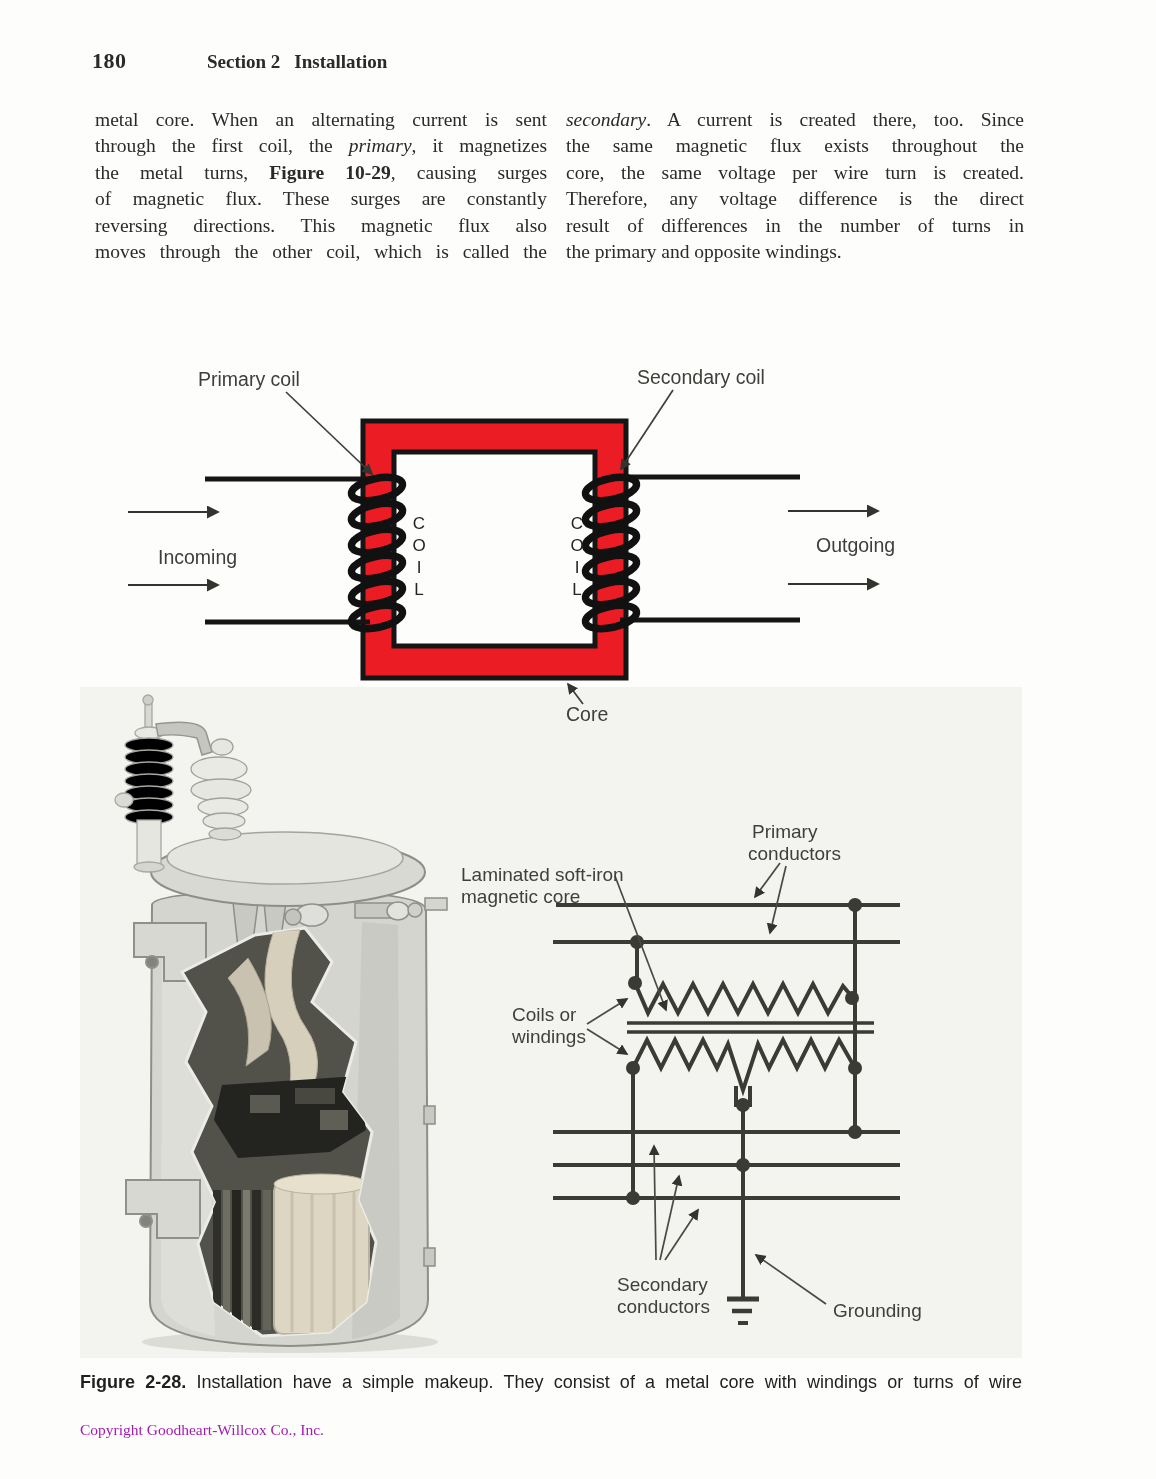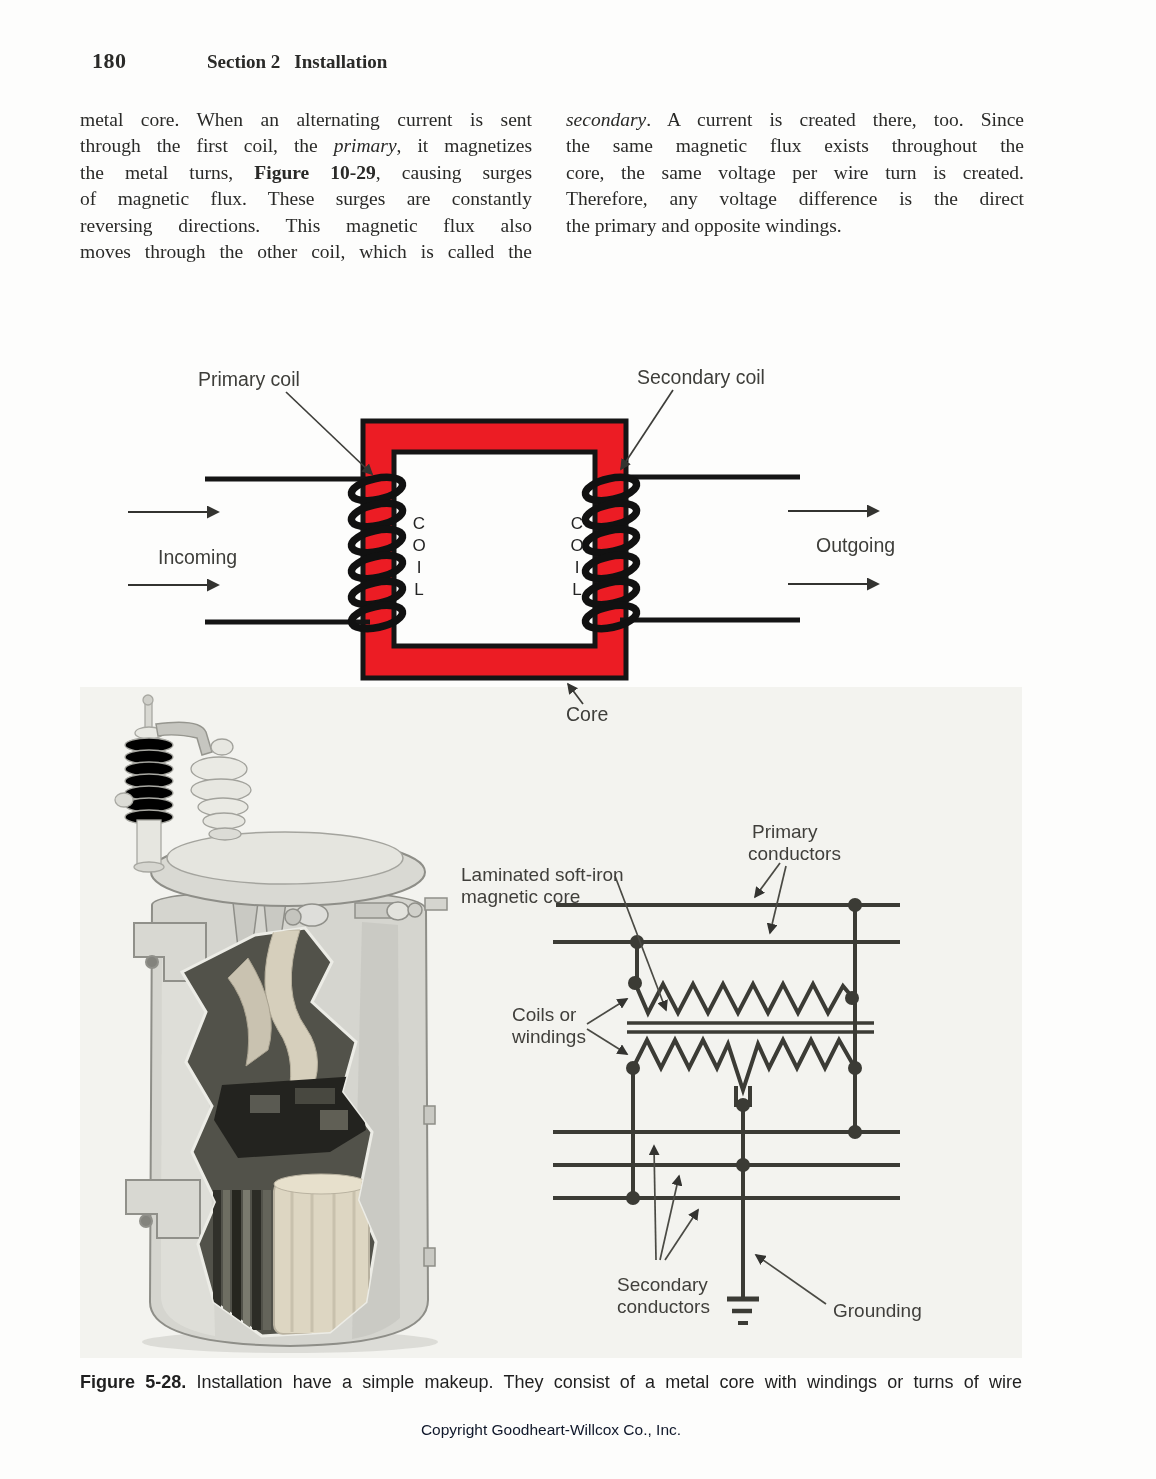--- a/index.html
+++ b/index.html
@@ -12,7 +12,7 @@
   .sechead .gap{display:inline-block;width:14px;}
   
   .col{position:absolute;top:107px;font-size:19.5px;line-height:26.4px;}
-  .col-left{left:80px;width:452px;}
+  .col-left{left:95px;width:452px;}
   .col-right{left:566px;width:458px;}
   .tline{text-align:justify;text-align-last:justify;white-space:normal;}
   .tline.nolast{text-align-last:left;}

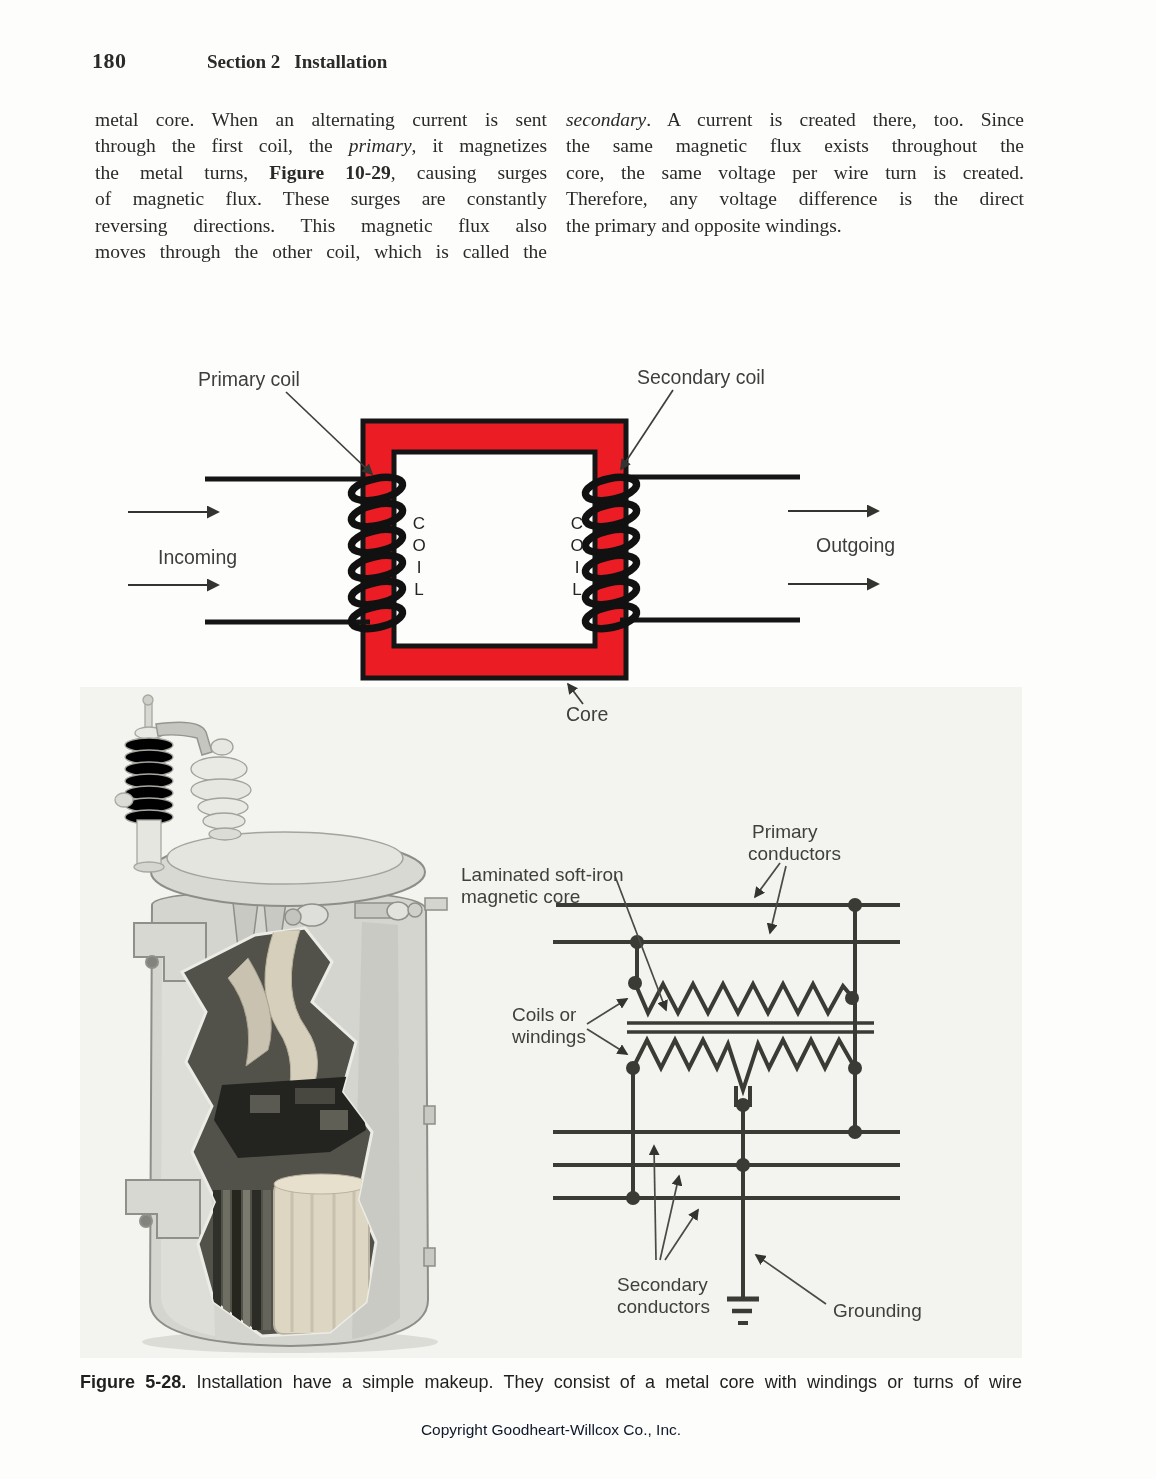--- a/index.html
+++ b/index.html
@@ -54,6 +54,7 @@
     <div class="tline"><span>the same magnetic flux exists throughout the</span></div>
     <div class="tline"><span>core, the same voltage per wire turn is created.</span></div>
     <div class="tline"><span>Therefore, any voltage difference is the direct</span></div>
+    <div class="tline"><span>result of differences in the number of turns in</span></div>
     <div class="tline nolast"><span>the primary and opposite windings.</span></div>
   </div>
 

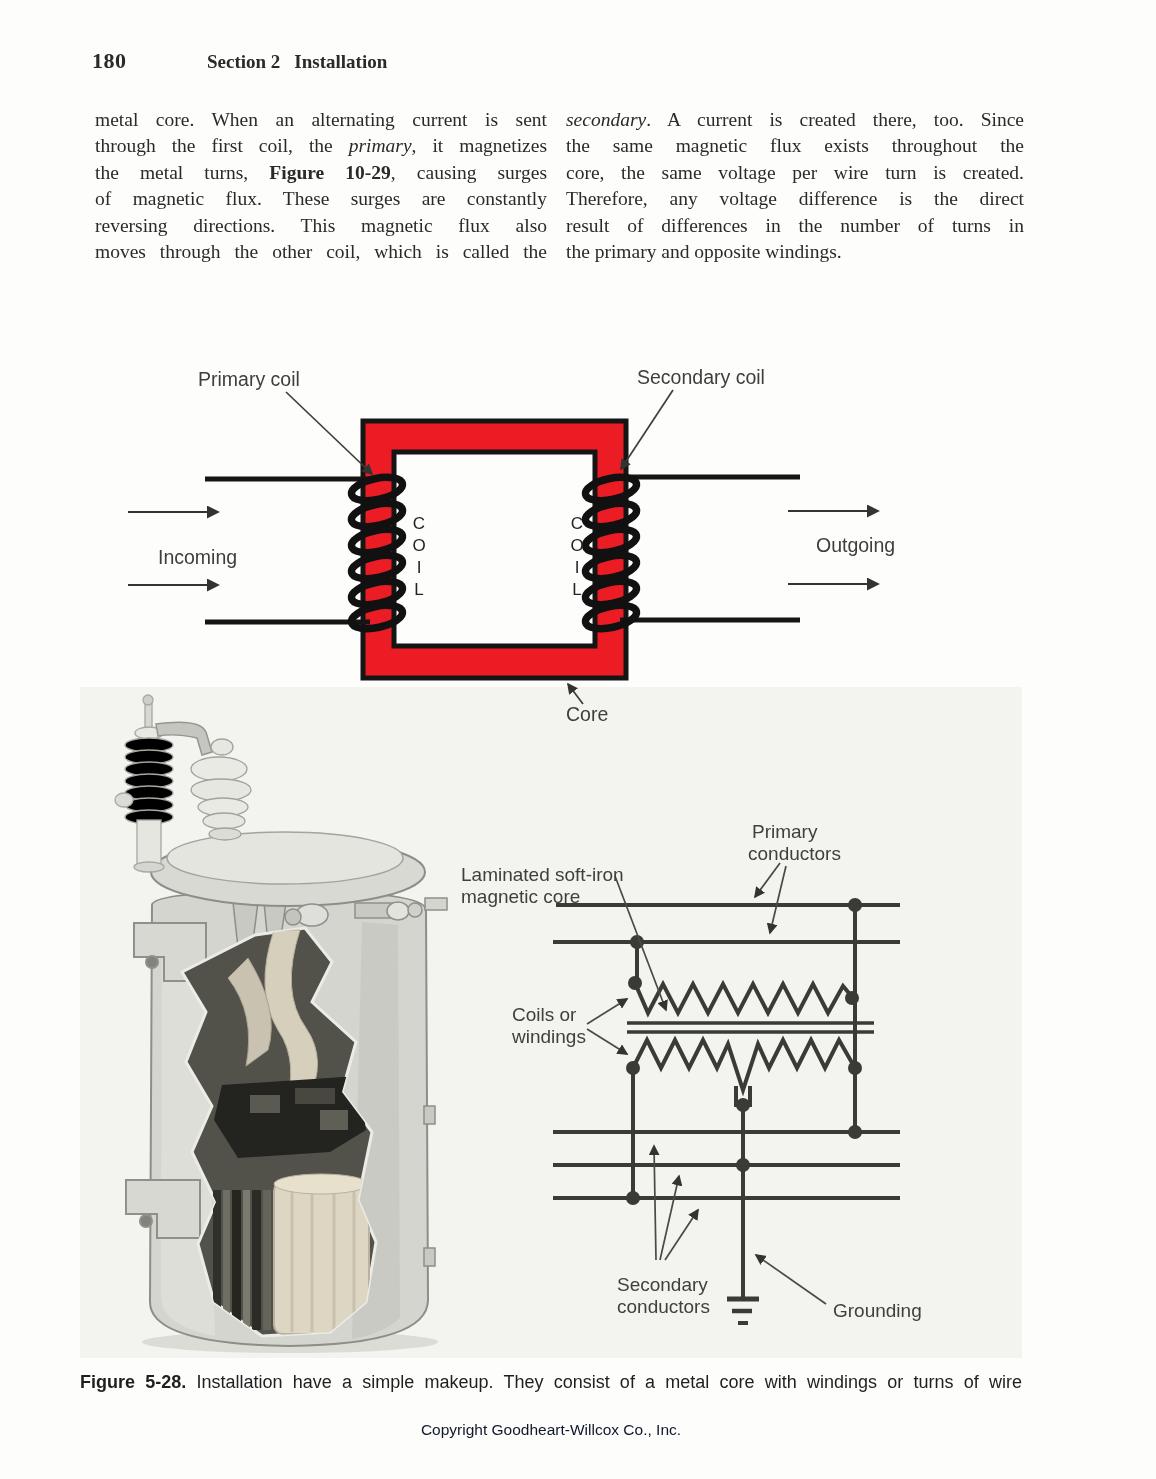--- a/index.html
+++ b/index.html
@@ -279,7 +279,7 @@
   </svg>
 
   <div class="caption">
-    <div class="tline"><span class="bd">Figure 5-28.</span><span> Installation have a simple makeup. They consist of a metal core with windings or turns of wire</span></div>
+    <div class="tline"><span class="bd">Figure 2-28.</span><span> Installation have a simple makeup. They consist of a metal core with windings or turns of wire</span></div>
   </div>
 
   <div class="copyright">Copyright Goodheart-Willcox Co., Inc.</div>

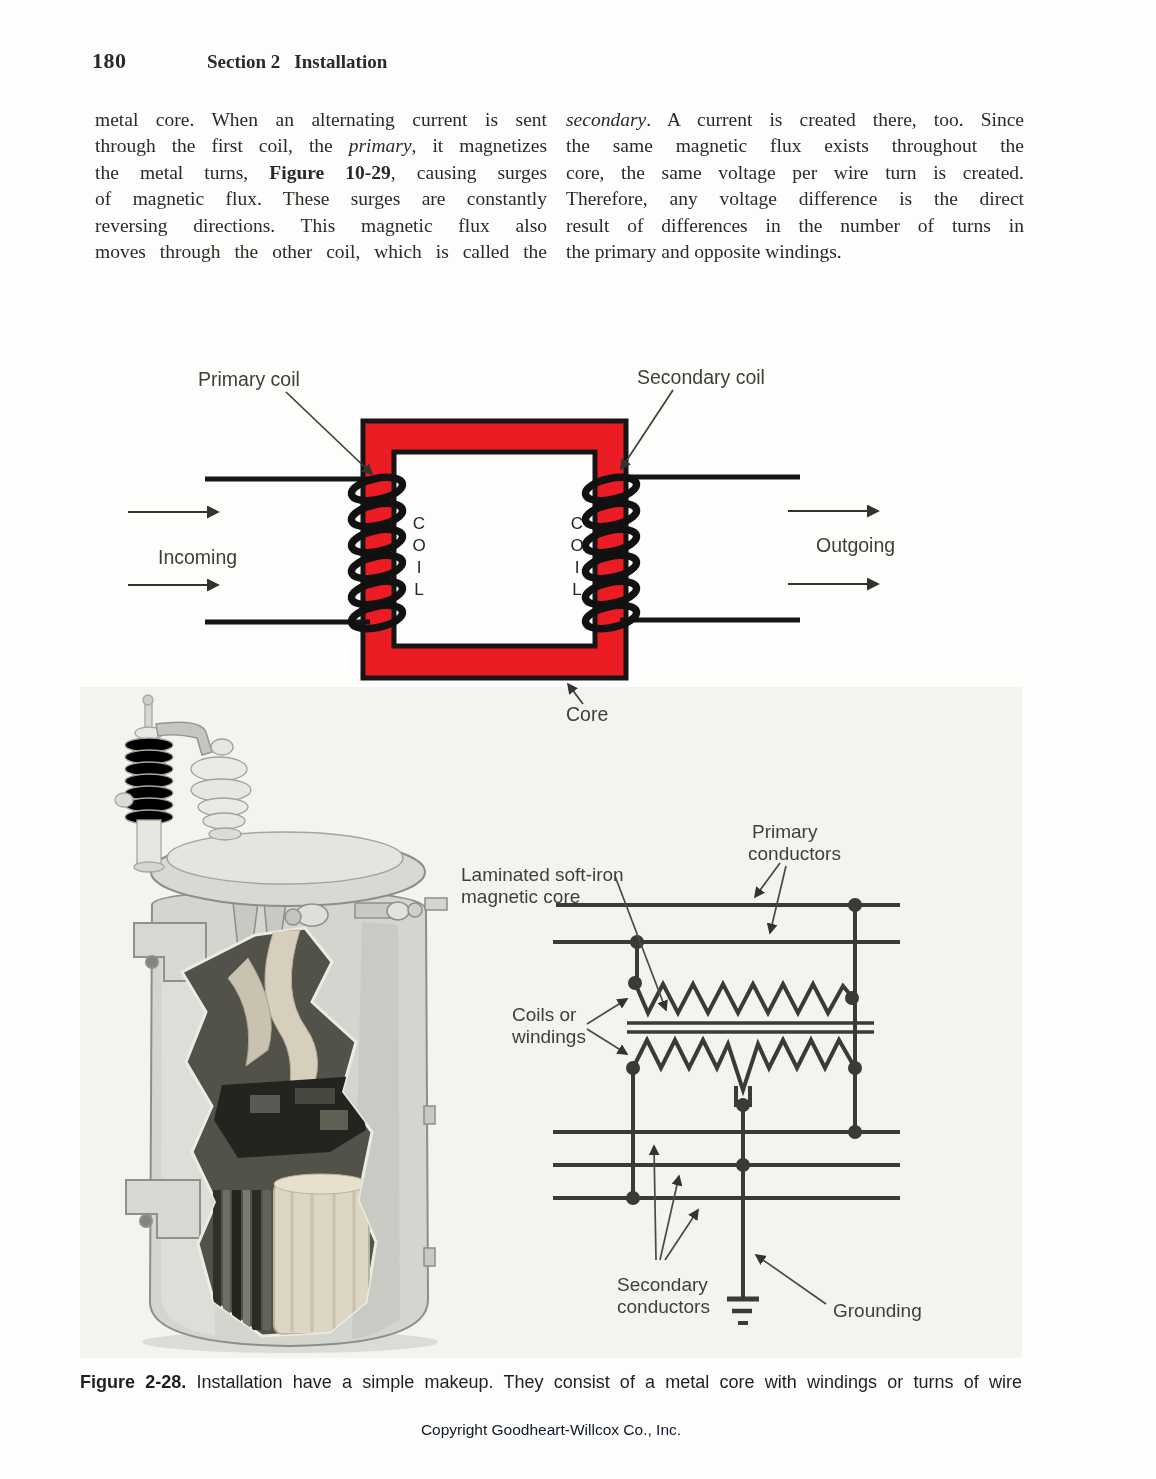--- a/index.html
+++ b/index.html
@@ -24,8 +24,8 @@
   
   .caption{position:absolute;left:80px;top:1371px;width:942px;
            font-family:"Liberation Sans", sans-serif;font-size:18px;line-height:23.5px;color:#1f1f1f;}
-  .copyright{position:absolute;left:80px;top:1421px;width:942px;text-align:center;
-           font-family:Liberation Sans, sans-serif;font-size:15.5px;color:#0f172a;}
+  .copyright{position:absolute;left:80px;top:1421px;width:942px;text-align:left;
+           font-family:Liberation Serif, serif;font-size:15.5px;color:#a21caf;}
   .diag-label{font-family:"Liberation Sans", sans-serif;font-size:19.5px;fill:#3e3e3a;}
   .sch-label{font-family:"Liberation Sans", sans-serif;font-size:19px;fill:#403f3b;}
   .coil-letter{font-family:"Liberation Sans", sans-serif;font-size:17px;fill:#242424;}

